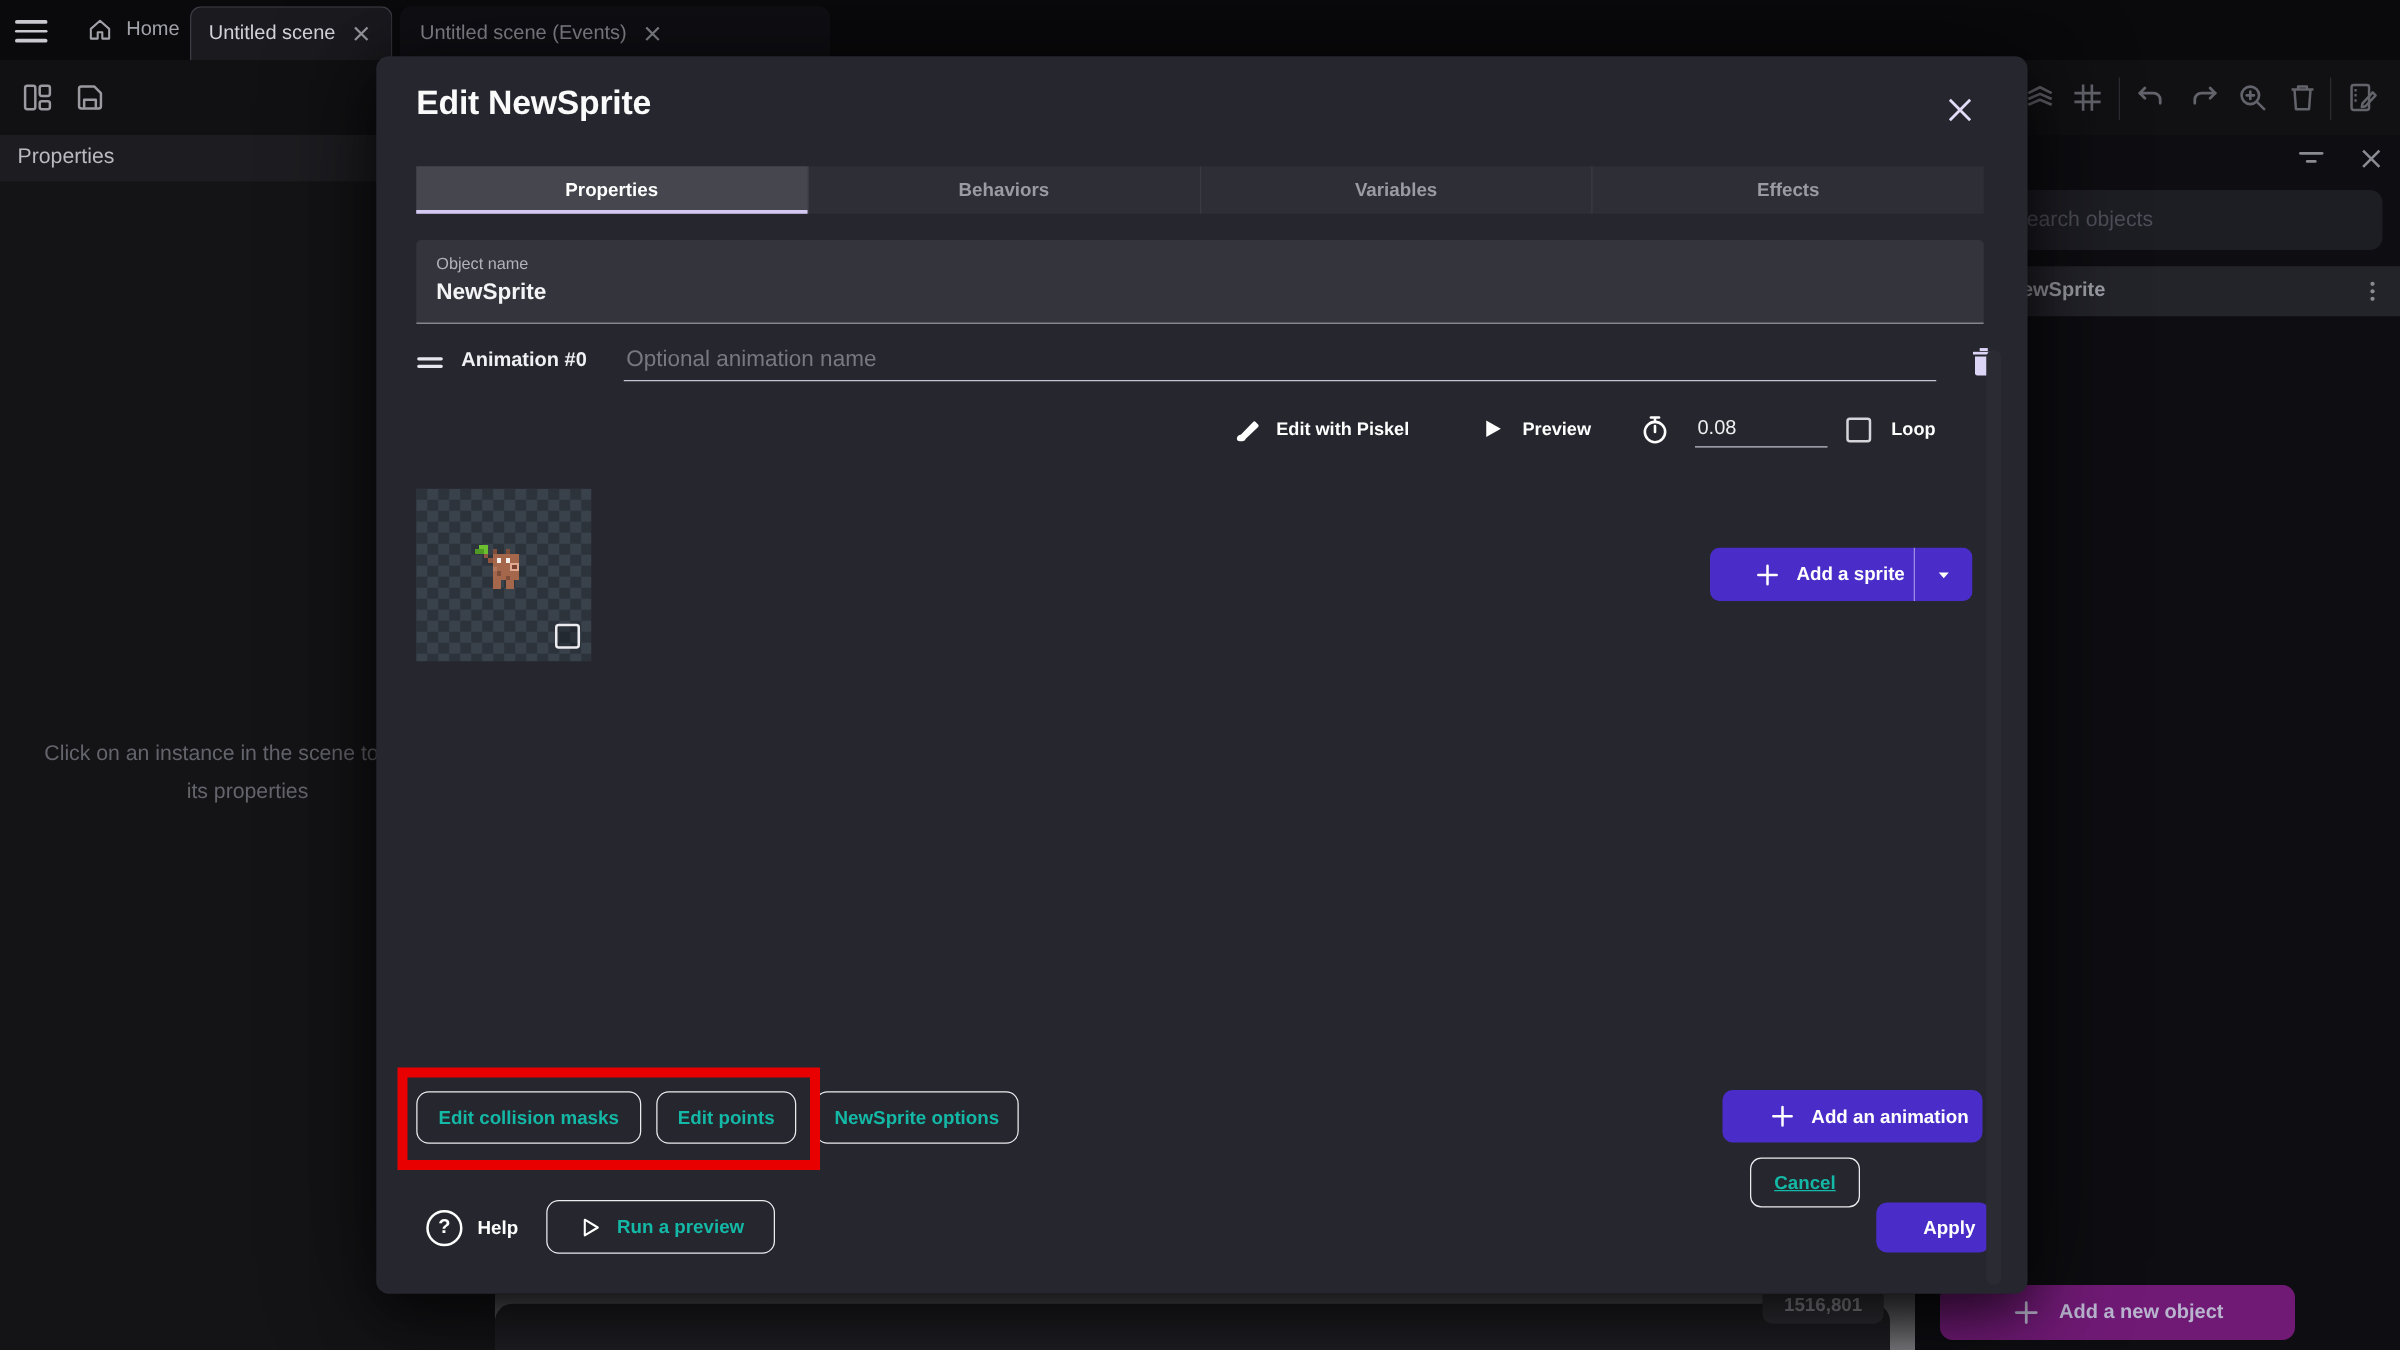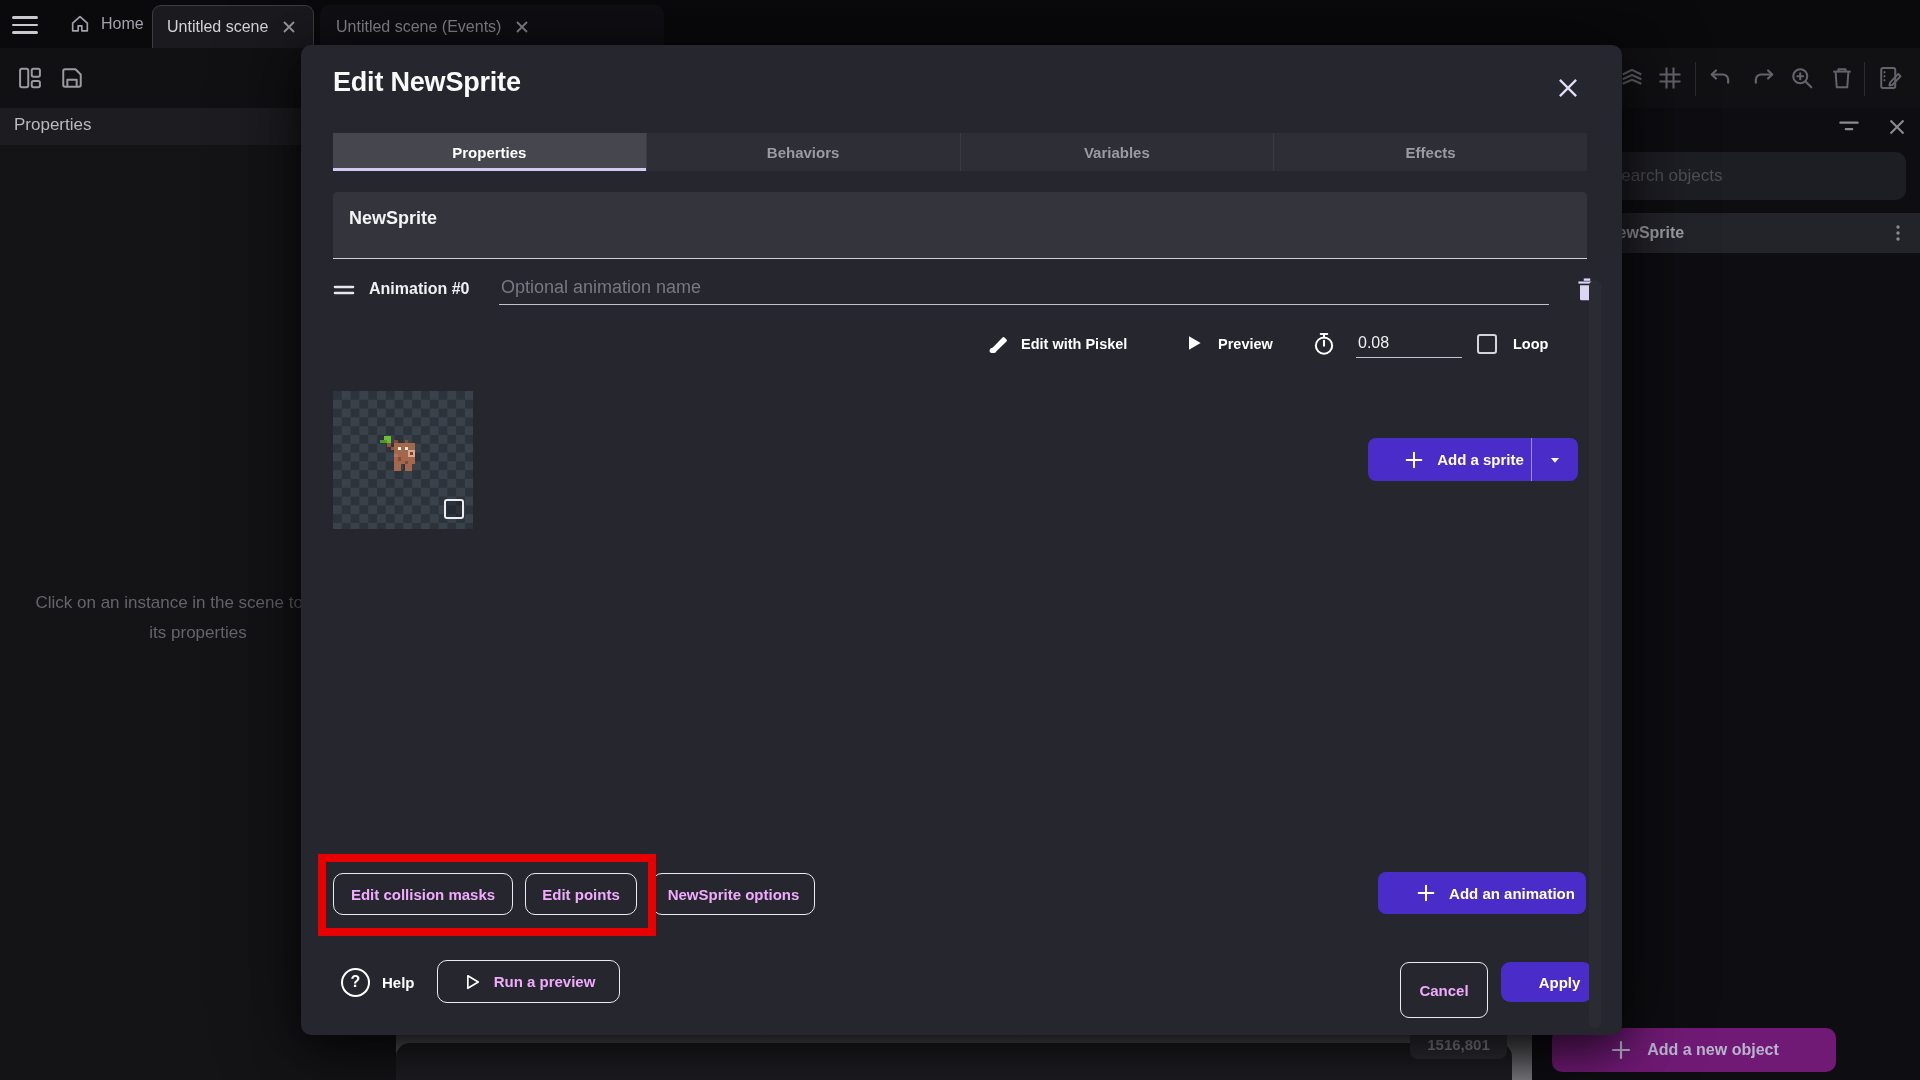--- a/index.html
+++ b/index.html
@@ -300,6 +300,7 @@
     </nav>
 
     <div class="objname-field">
+      <div class="objname-label">Object name</div>
       <input class="objname-input" value="NewSprite" style="">
     </div>
 

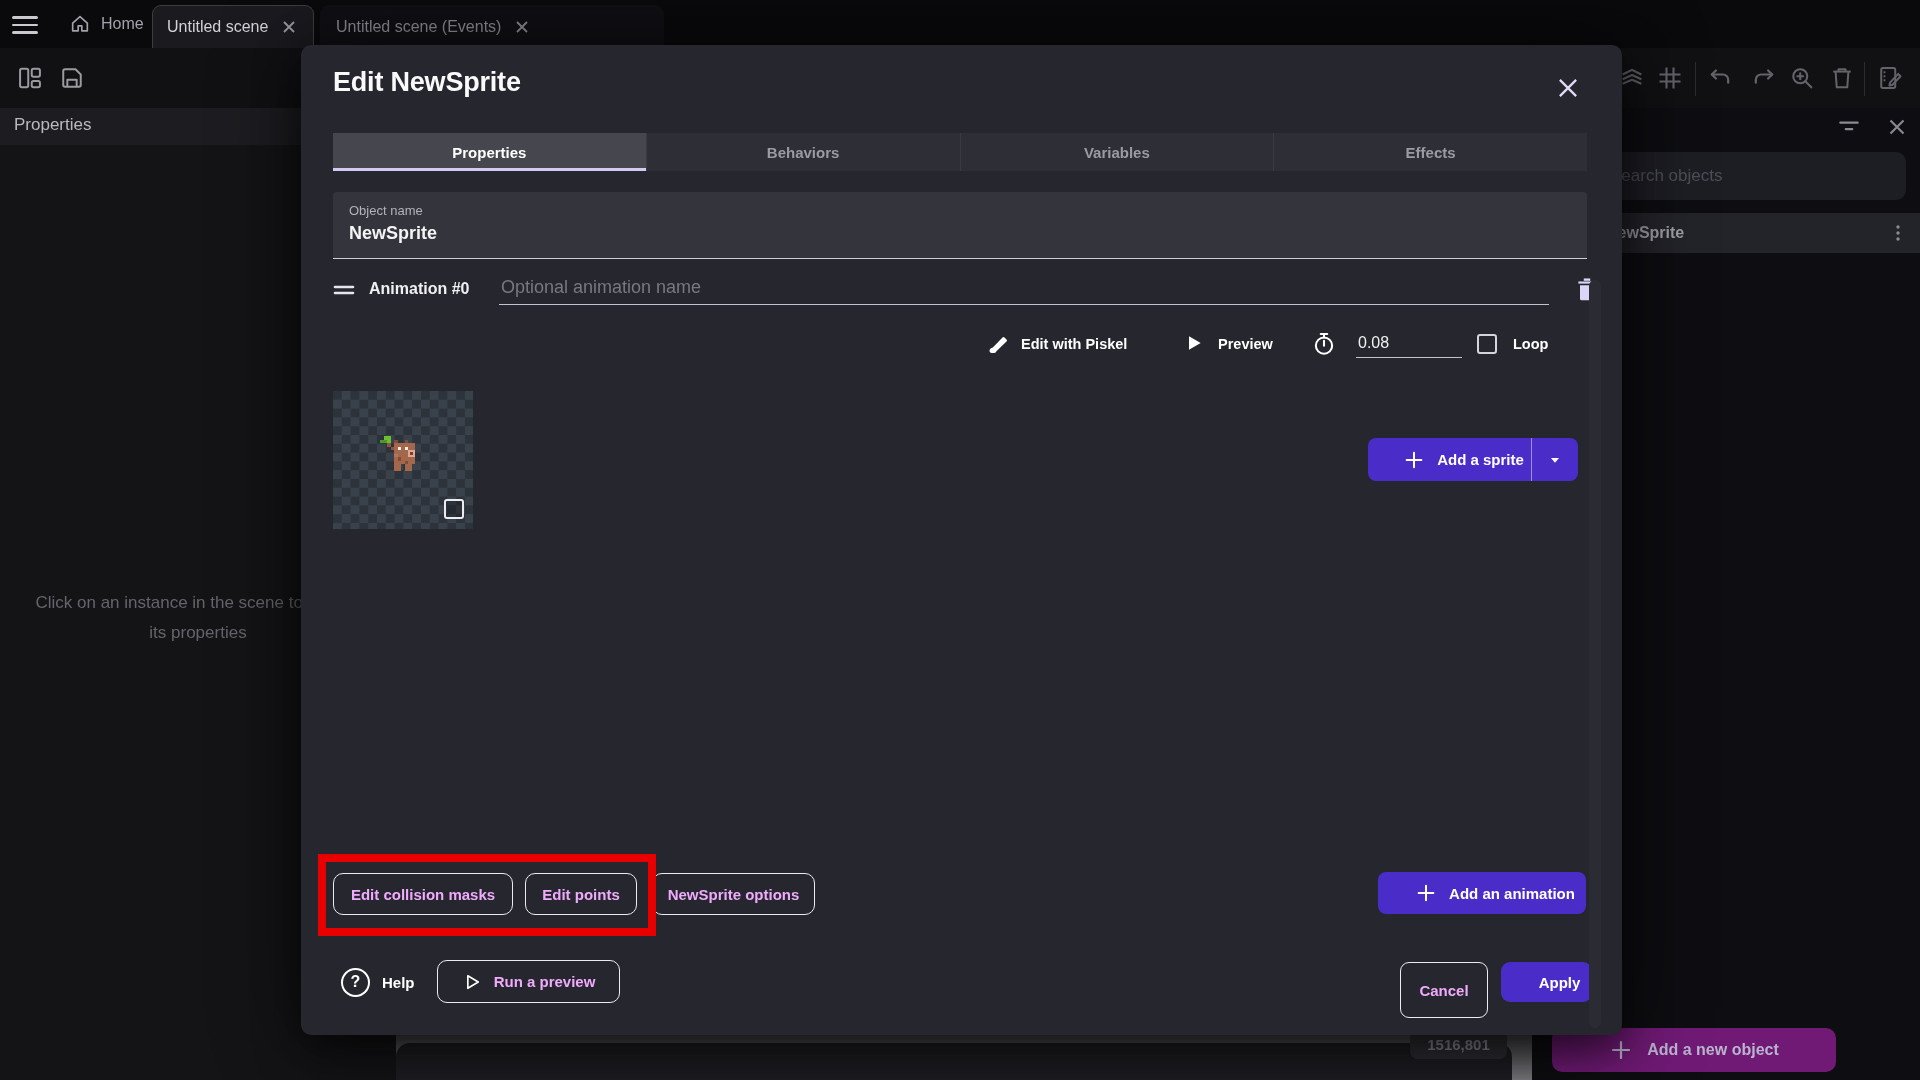--- a/index.html
+++ b/index.html
@@ -117,7 +117,7 @@
                    gap:12px;color:#fff;font-size:15px;font-weight:bold;border-right:1px solid rgba(255,255,255,.45);padding-left:28px;}
   .add-sprite-caret{width:46px;background:#4a2dc9;display:flex;align-items:center;justify-content:center;color:#fff;}
 
-  .btn-outline{background:transparent;border:1.6px solid #ececf0;border-radius:10px;color:#f0abfc;
+  .btn-outline{background:transparent;border:1.6px solid #ececf0;border-radius:10px;color:#14b8a6;
                font-weight:bold;font-size:15px;display:flex;align-items:center;justify-content:center;
                gap:12px;cursor:pointer;font-family:"Liberation Sans",sans-serif;}
   .btn-ecm{position:absolute;left:32px;top:828px;width:180px;height:42px;}

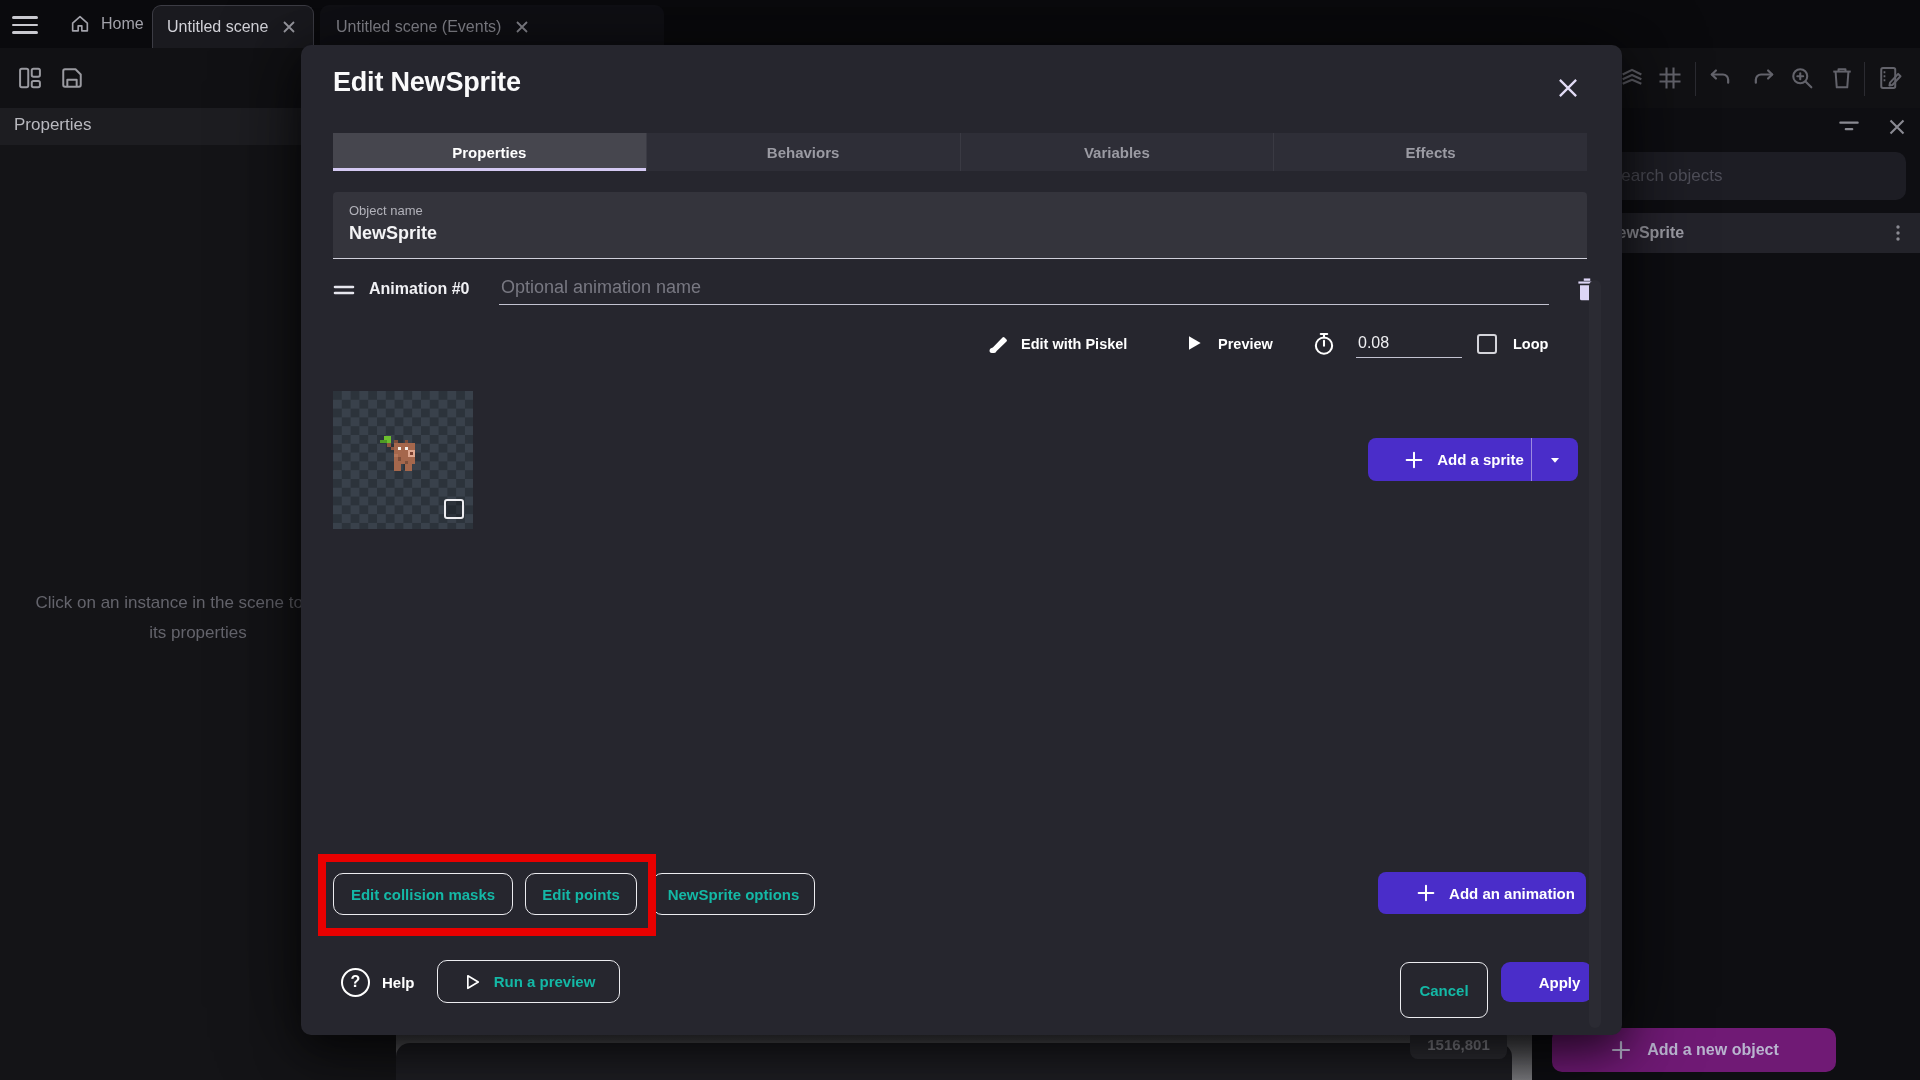--- a/index.html
+++ b/index.html
@@ -130,7 +130,7 @@
   .help-circle{width:29px;height:29px;border:2.2px solid #fff;border-radius:50%;display:flex;
                align-items:center;justify-content:center;font-size:16px;font-weight:bold;color:#fff;}
   .btn-runprev{position:absolute;left:136px;top:915px;width:183px;height:43px;}
-  .btn-cancel{position:absolute;left:1099px;top:917px;width:88px;height:56px;border-radius:9px;}
+  .btn-cancel{position:absolute;left:1099px;top:881px;width:88px;height:40px;border-radius:9px;text-decoration:underline;}
   .btn-apply{position:absolute;left:1200px;top:917px;width:91px;height:40px;border-radius:9px;}
 
   .modal-scrollbar{position:absolute;left:1288px;top:235px;width:12px;height:748px;background:#2b2b33;

